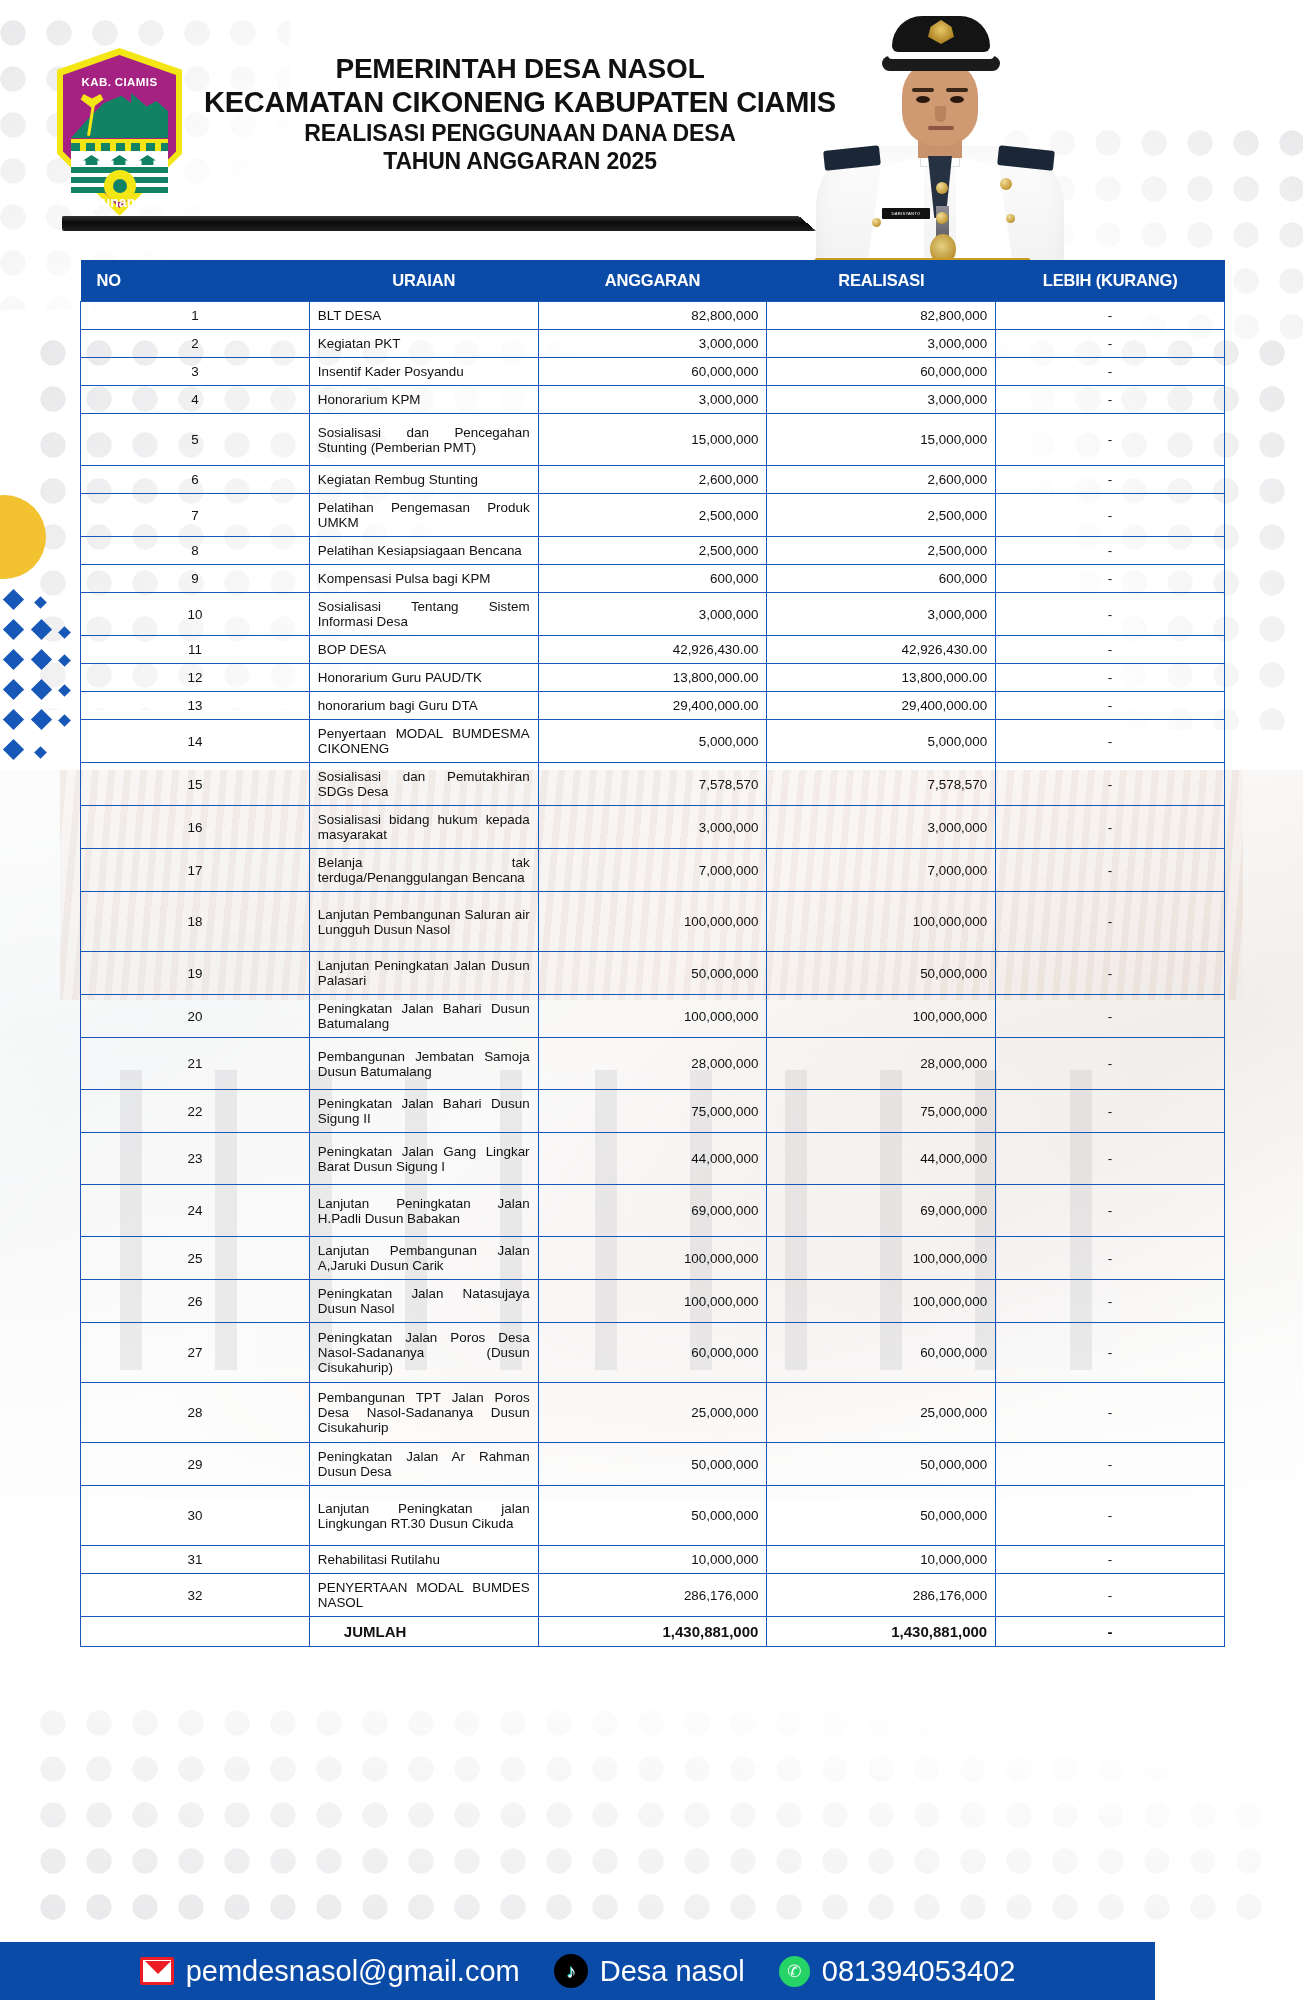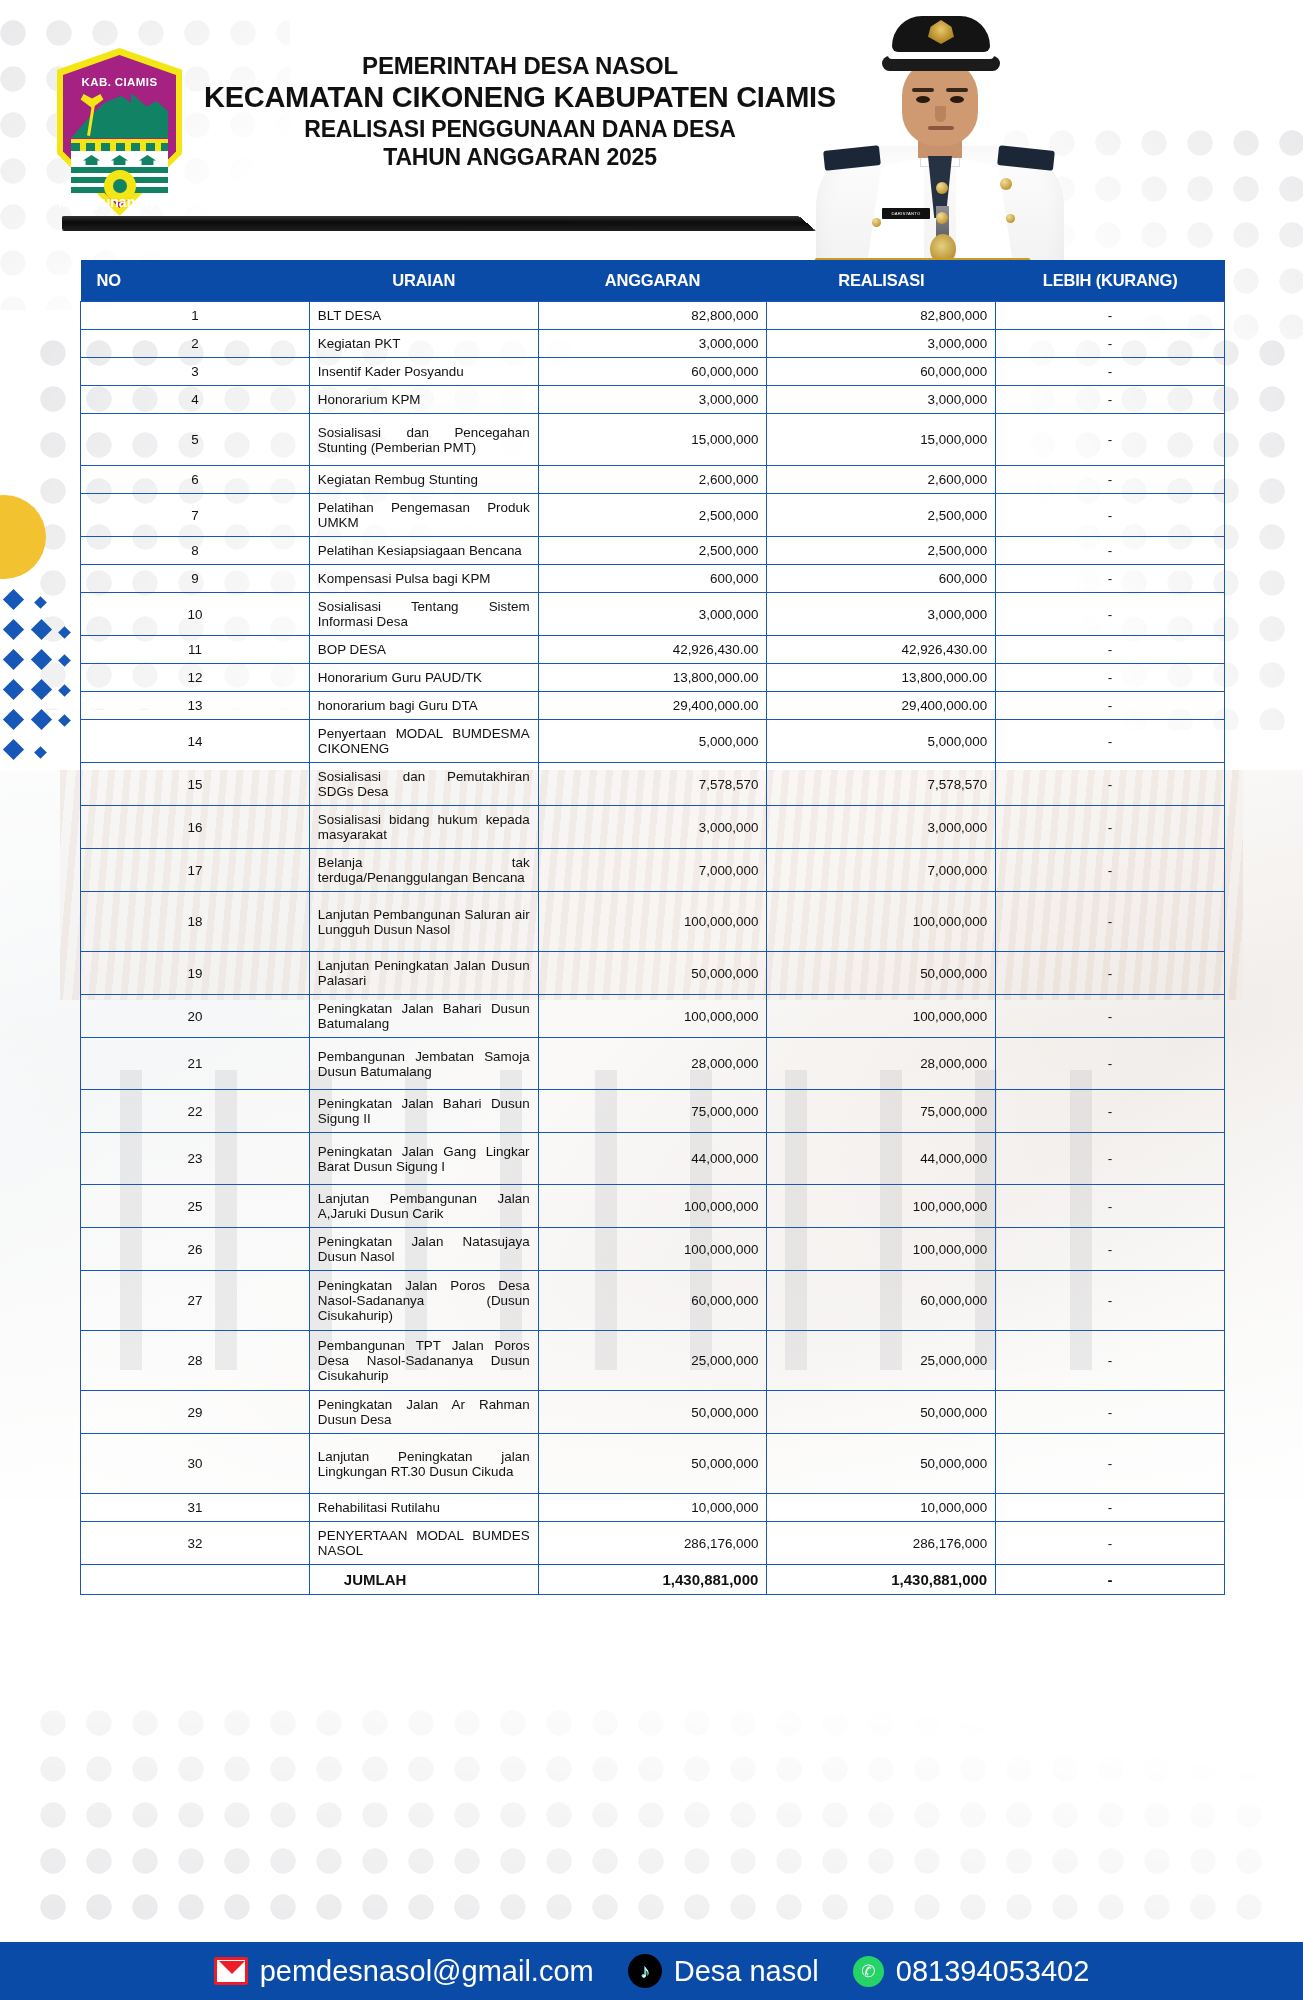--- a/index.html
+++ b/index.html
@@ -155,7 +155,7 @@
     position: absolute; left: 190px; top: 52px; width: 660px;
     text-align: center; color: #111;
   }
-  .title-1 { font-size: 24px; font-weight: bold; letter-spacing: -0.2px; line-height: 1.18; }
+  .title-1 { font-size: 28px; font-weight: bold; letter-spacing: -0.2px; line-height: 1.18; }
   .title-2 { font-size: 29px; font-weight: bold; letter-spacing: -0.3px; line-height: 1.18; }
   .title-3 { font-size: 23px; font-weight: bold; letter-spacing: -0.2px; line-height: 1.22; }
   .title-4 { font-size: 23px; font-weight: bold; letter-spacing: -0.2px; line-height: 1.22; }

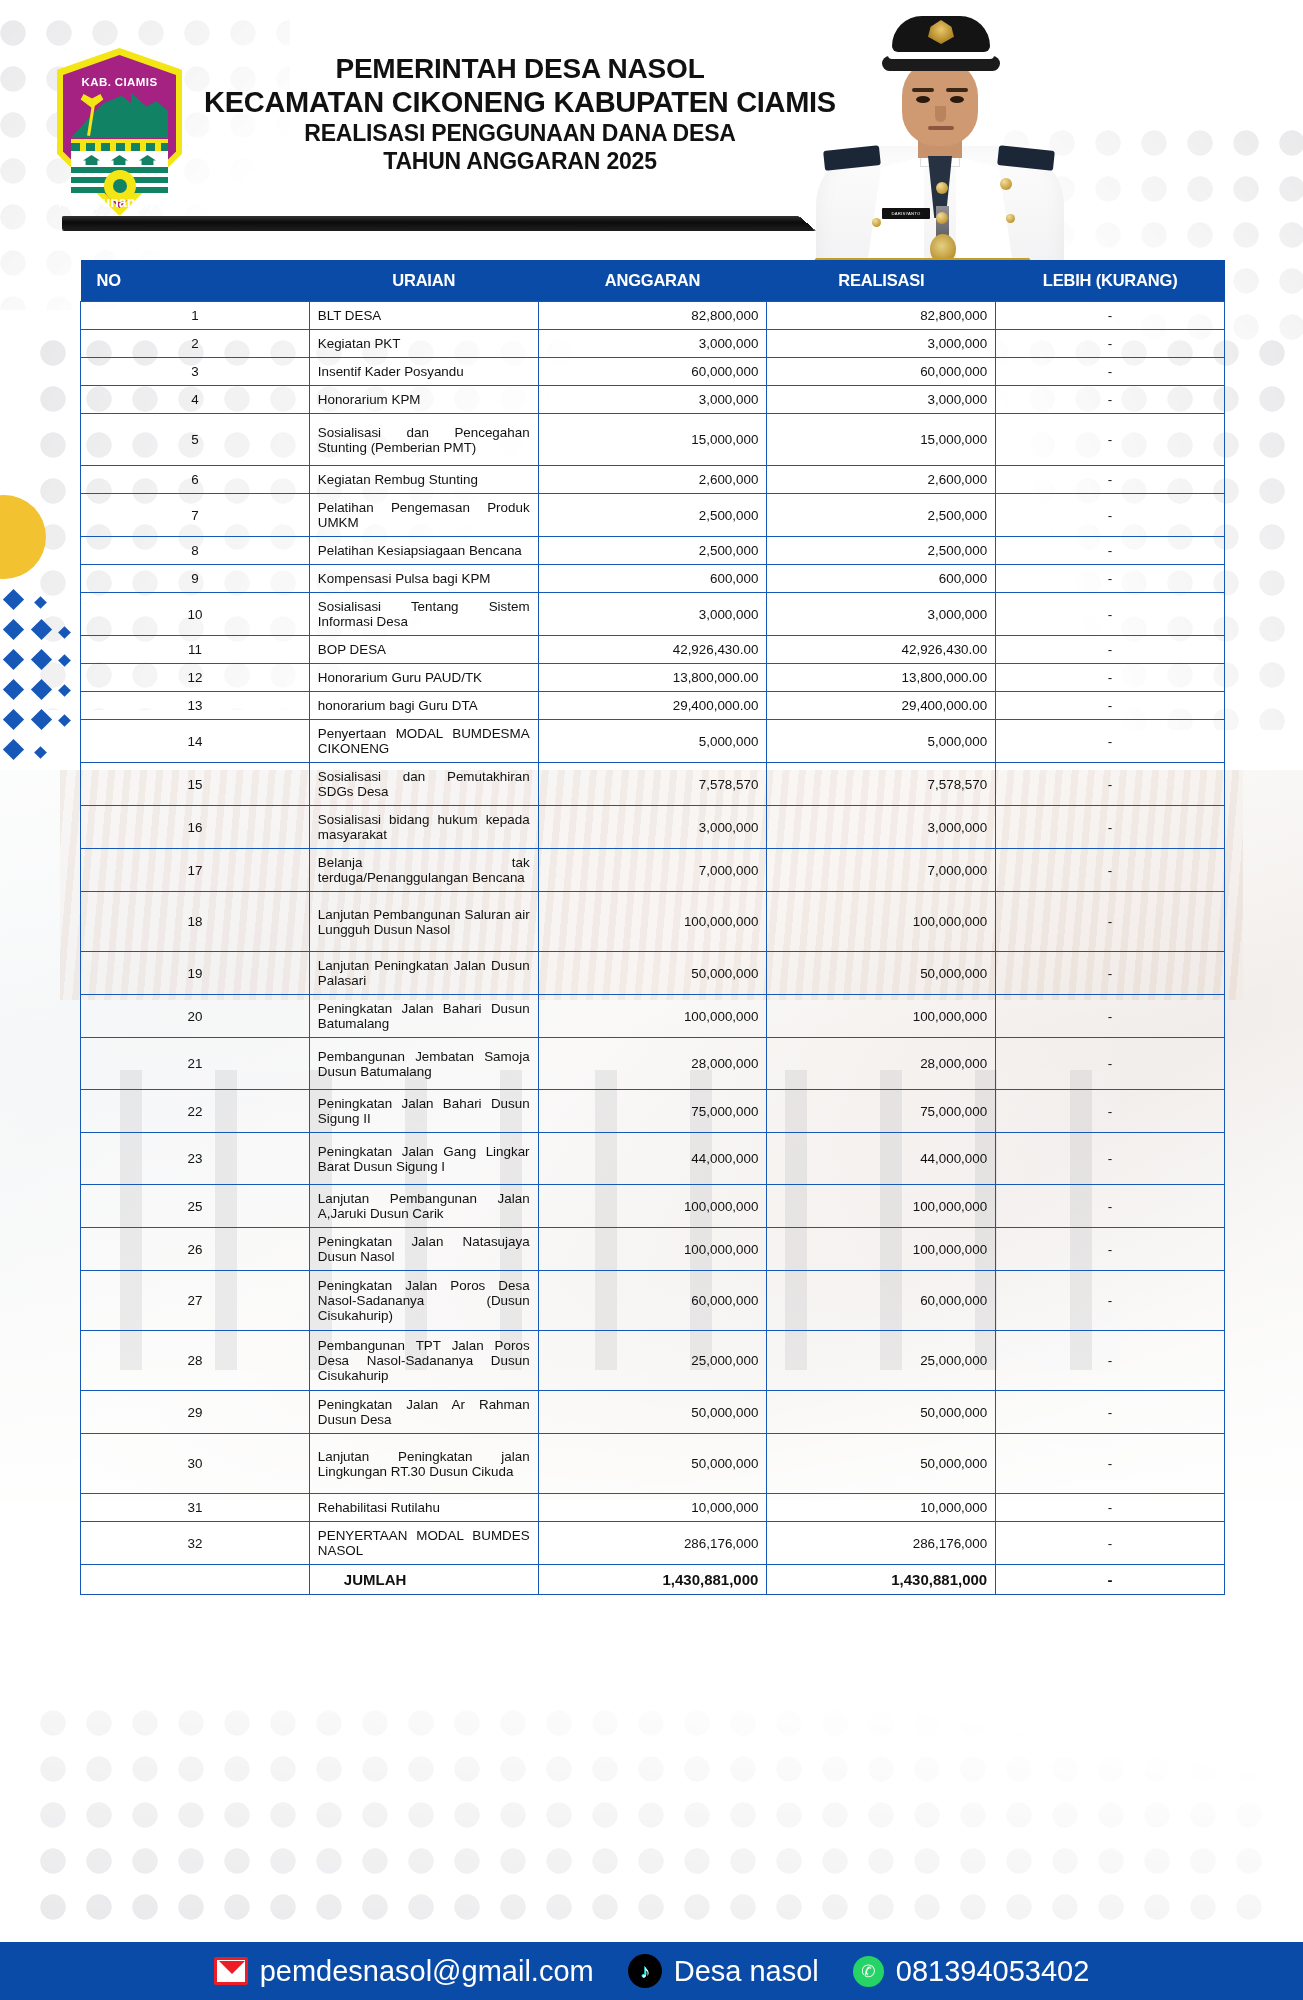--- a/index.html
+++ b/index.html
@@ -609,6 +609,13 @@
             <td class="c-re">44,000,000</td>
             <td class="c-le">-</td>
           </tr>
+          <tr class="tall">
+            <td class="c-no">24</td>
+            <td class="c-ur">Lanjutan Peningkatan Jalan H.Padli Dusun Babakan</td>
+            <td class="c-an">69,000,000</td>
+            <td class="c-re">69,000,000</td>
+            <td class="c-le">-</td>
+          </tr>
           <tr>
             <td class="c-no">25</td>
             <td class="c-ur">Lanjutan Pembangunan Jalan A,Jaruki Dusun Carik</td>

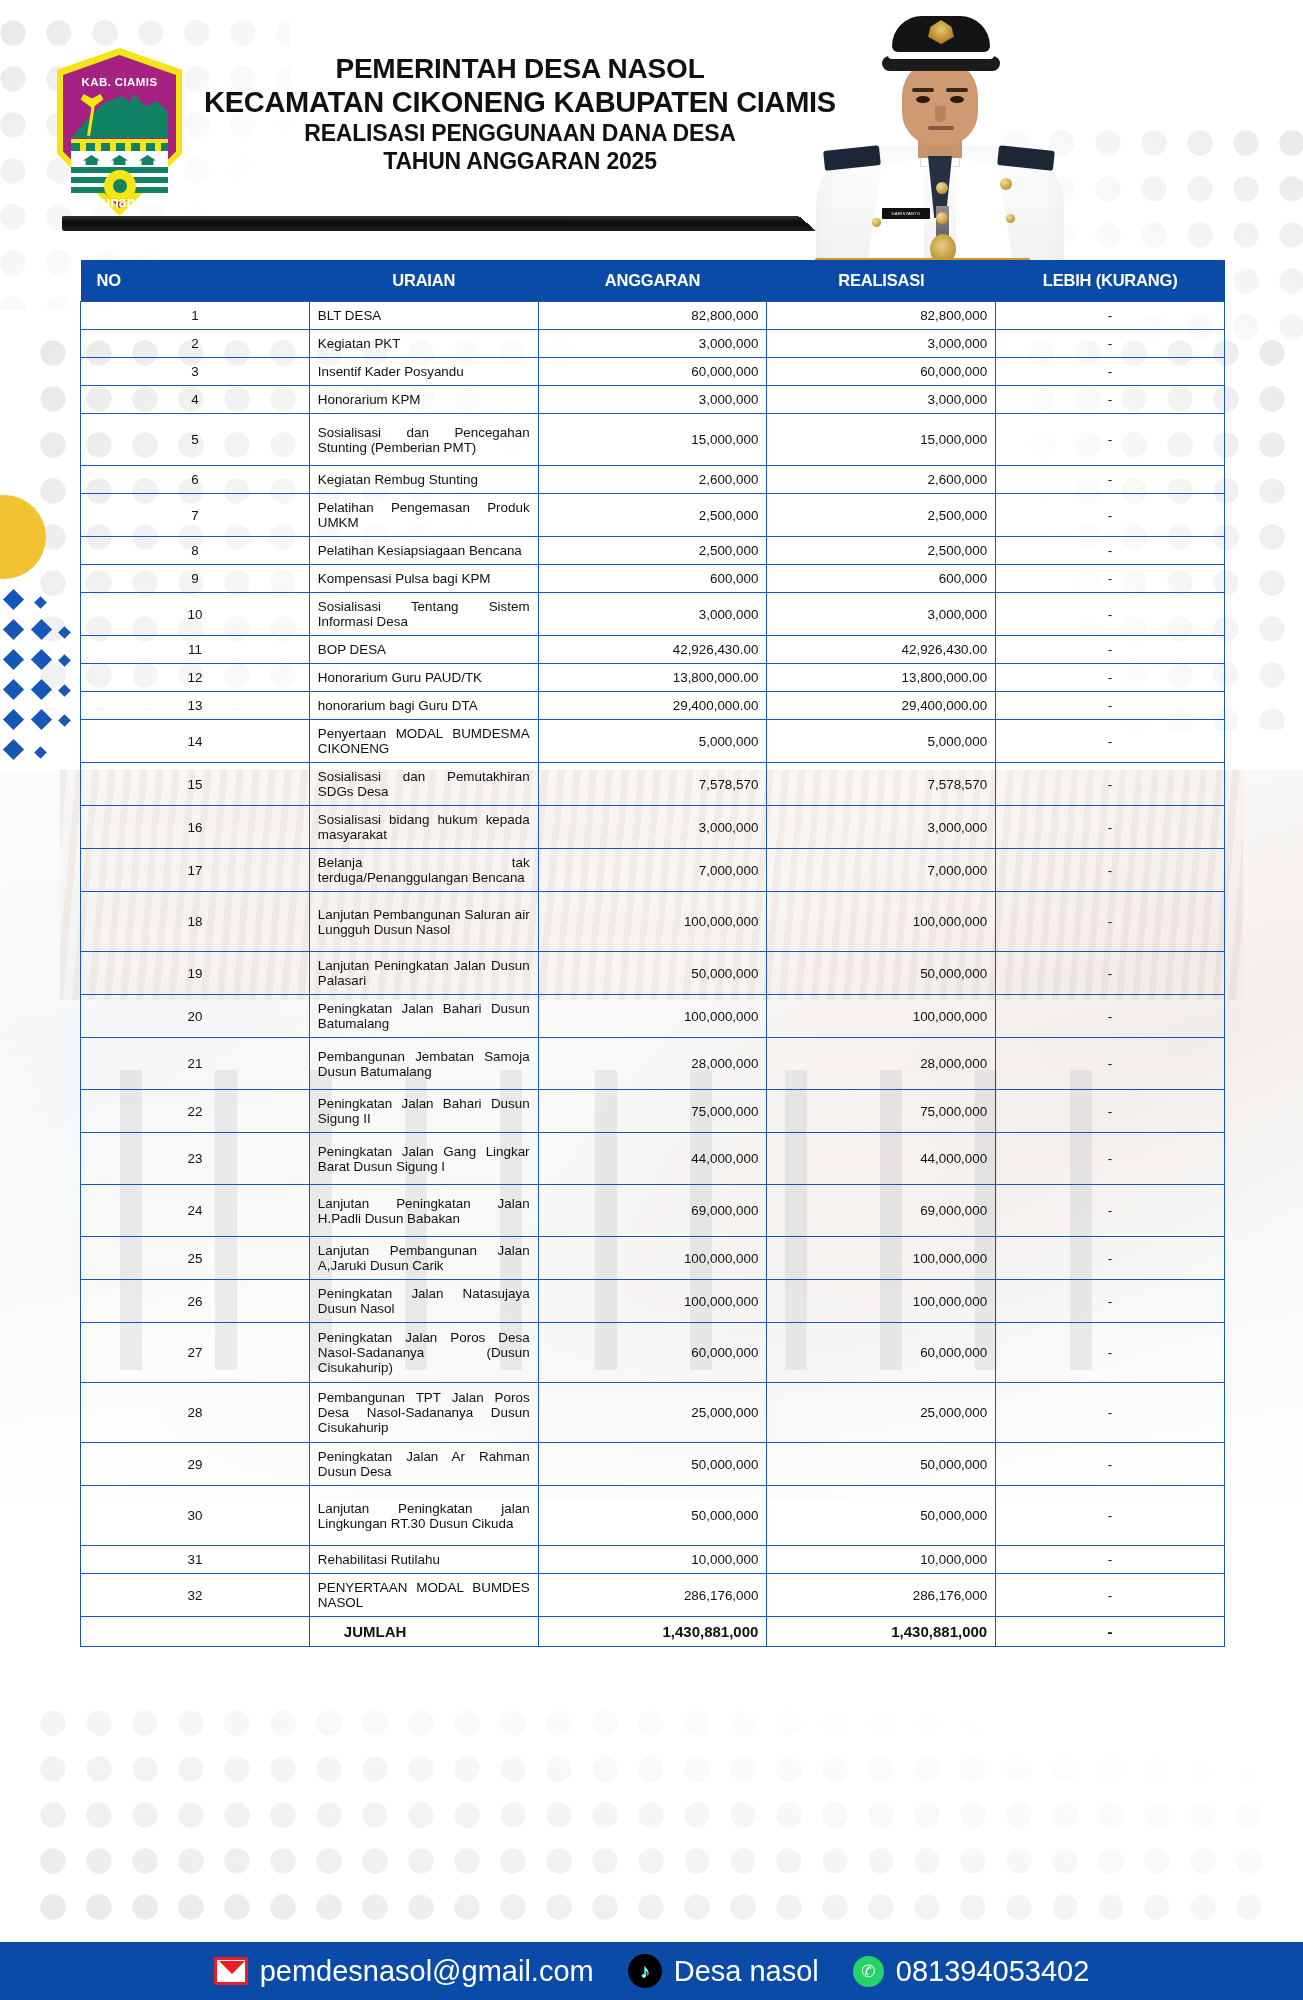--- a/index.html
+++ b/index.html
@@ -303,7 +303,7 @@
 
   
   .footer {
-    position: absolute; left: 0; bottom: 0; width: 1303px; height: 58px;
+    position: absolute; left: 0; bottom: 0; width: 1155px; height: 58px;
     background: #0b4ba8;
     display: flex; align-items: center; justify-content: center; gap: 34px;
   }

